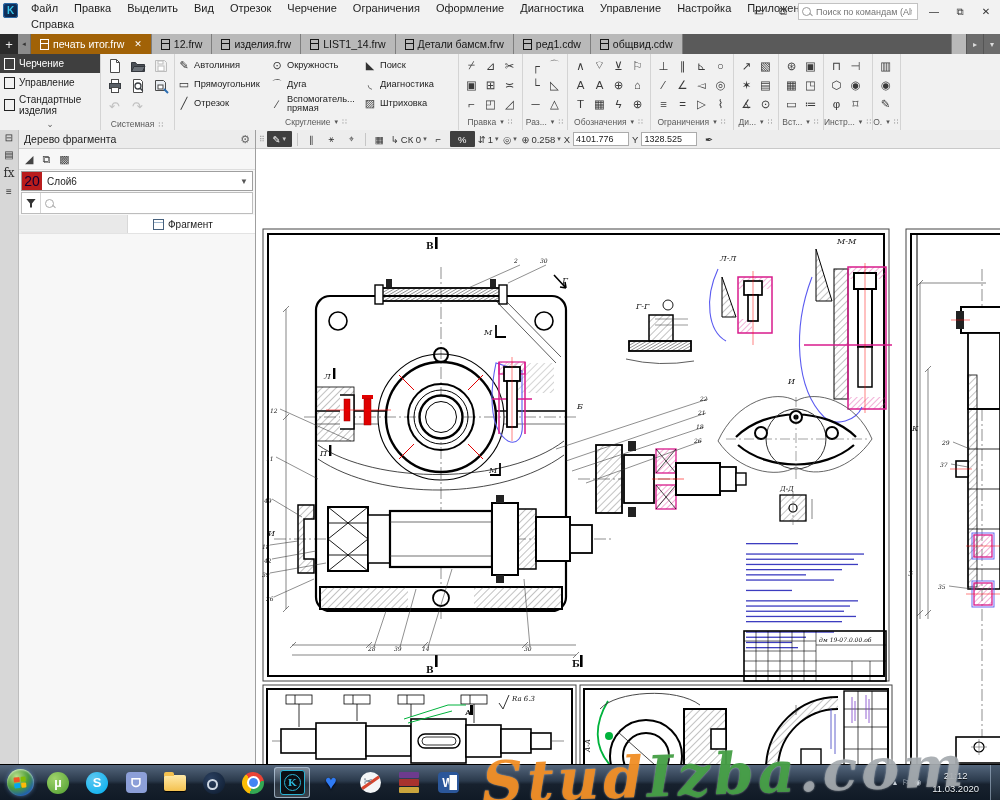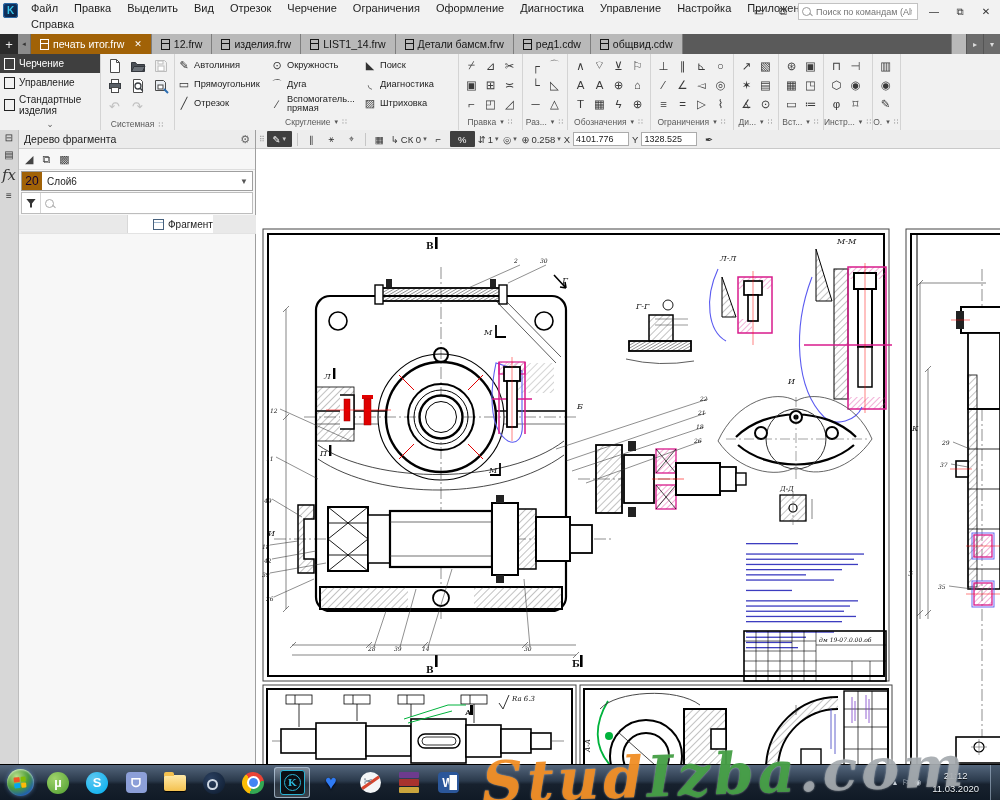--- a/index.html
+++ b/index.html
@@ -61,7 +61,7 @@
   .main{position:absolute;top:130px;left:0;right:0;bottom:35px;display:flex}
   .rail{width:18px;background:#d7d7d7;border-right:1px solid #bdbdbd;display:flex;flex-direction:column;align-items:center;padding-top:2px;gap:6px}
   .rail span{font-size:10px;color:#333}
-  .rail .fx{font-family:"DejaVu Serif",serif;font-style:italic;font-size:15px}
+  .rail .fx{font-family:"DejaVu Serif",serif;font-size:12px}
   .tree{width:236px;background:#f7f7f7;border-right:1px solid #9f9f9f;display:flex;flex-direction:column}
   .tree-header{height:18px;background:#ececec;border-bottom:1px solid #cfcfcf;display:flex;align-items:center;font-size:10.5px;color:#222;padding:0 5px}
   .tree-header .gear{margin-left:auto;color:#666;font-size:11px}

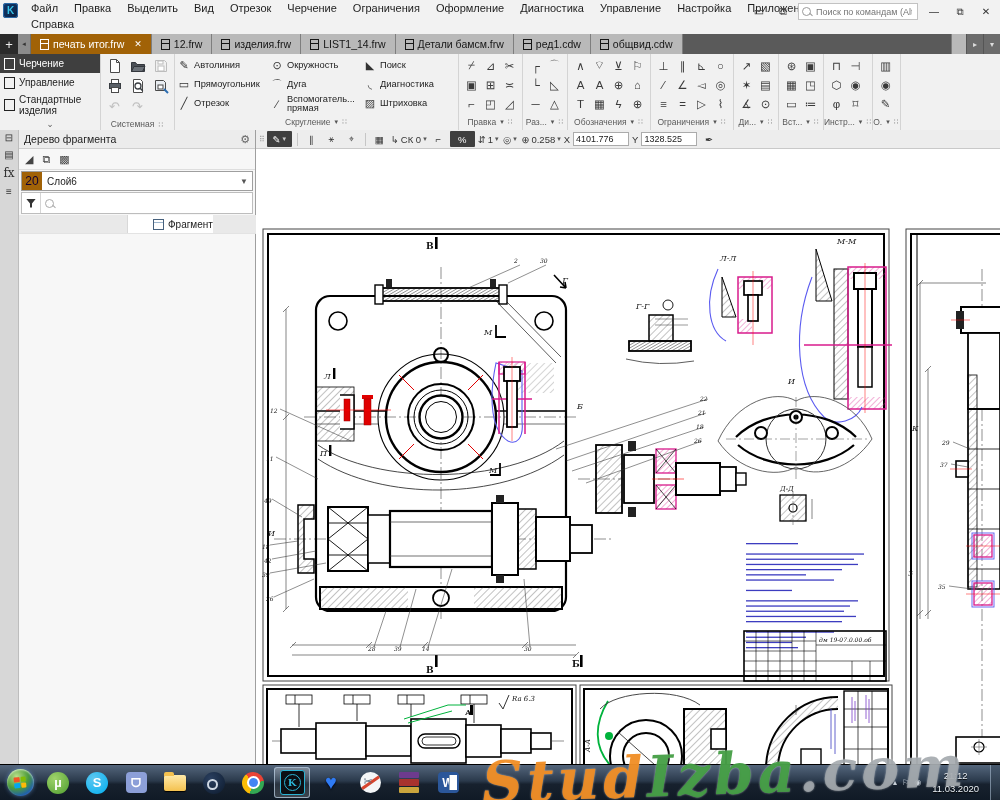--- a/index.html
+++ b/index.html
@@ -67,7 +67,7 @@
   .tree-header .gear{margin-left:auto;color:#666;font-size:11px}
   .tree-toolbar{height:20px;display:flex;align-items:center;gap:9px;padding:0 6px;border-bottom:1px solid #dedede;color:#444;font-size:11px}
   .layer-row{height:18px;display:flex;align-items:center;border:1px solid #9f9f9f;background:#fff;margin:1px 2px;font-size:10px}
-  .layer-badge{background:#a16207;min-width:20px;height:100%;display:flex;align-items:center;justify-content:center;font-size:12px;color:#103}
+  .layer-badge{background:#b91c1c;min-width:20px;height:100%;display:flex;align-items:center;justify-content:center;font-size:14px;color:#103}
   .layer-name{padding-left:5px;color:#222}
   .layer-row .dd{margin-left:auto;padding-right:4px;color:#555;font-size:8px}
   .filter-row{height:20px;display:flex;align-items:center;margin:0 2px 1px;gap:0;border:1px solid #bdbdbd;background:#fff}

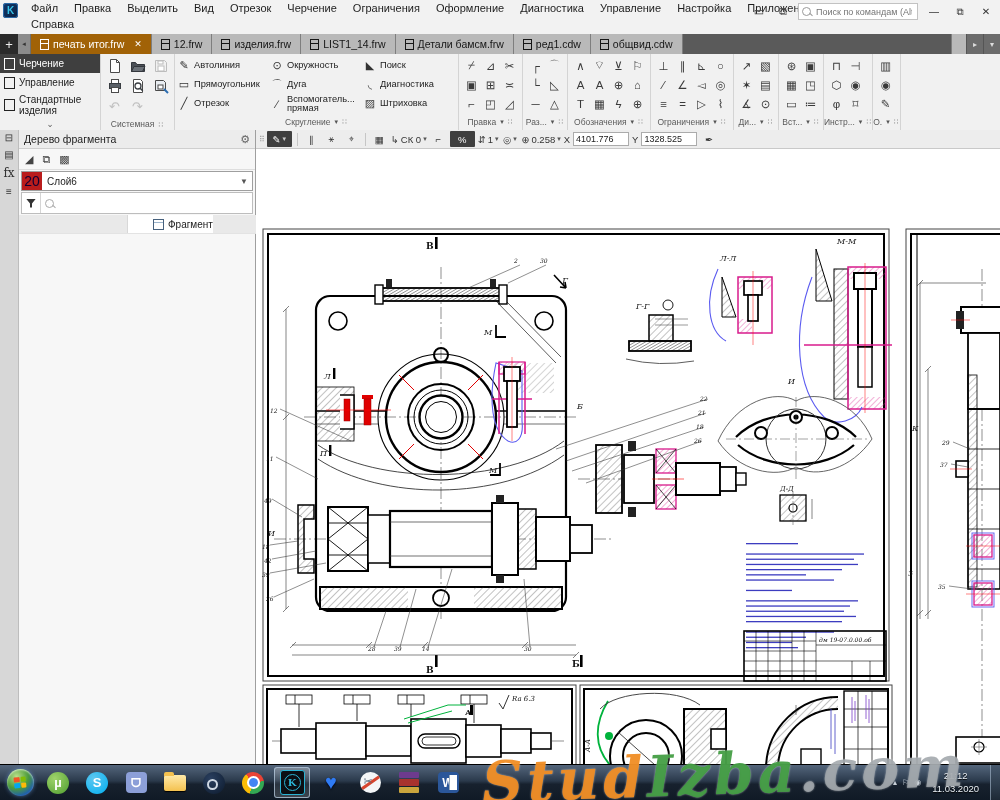--- a/index.html
+++ b/index.html
@@ -76,7 +76,7 @@
   .filter-input{flex:1;display:flex;align-items:center;padding:0 4px;gap:4px}
   .filter-input .mag{width:7px;height:7px;border:1.2px solid #aaa;border-radius:50%;position:relative}
   .filter-input .mag::after{content:"";position:absolute;left:6px;top:6px;width:4px;height:1.2px;background:#aaa;transform:rotate(45deg)}
-  .trows{display:flex;flex-direction:row}
+  .trows{display:flex;flex-direction:column}
   .trow{height:18px;display:flex;border-bottom:1px solid #e3e3e3;background:#fff;font-size:10px;color:#222}
   .trow .lcell{width:108px;background:#e9e9e9;border-right:1px solid #d8d8d8}
   .trow .content{display:flex;align-items:center;gap:4px;padding-left:14px}

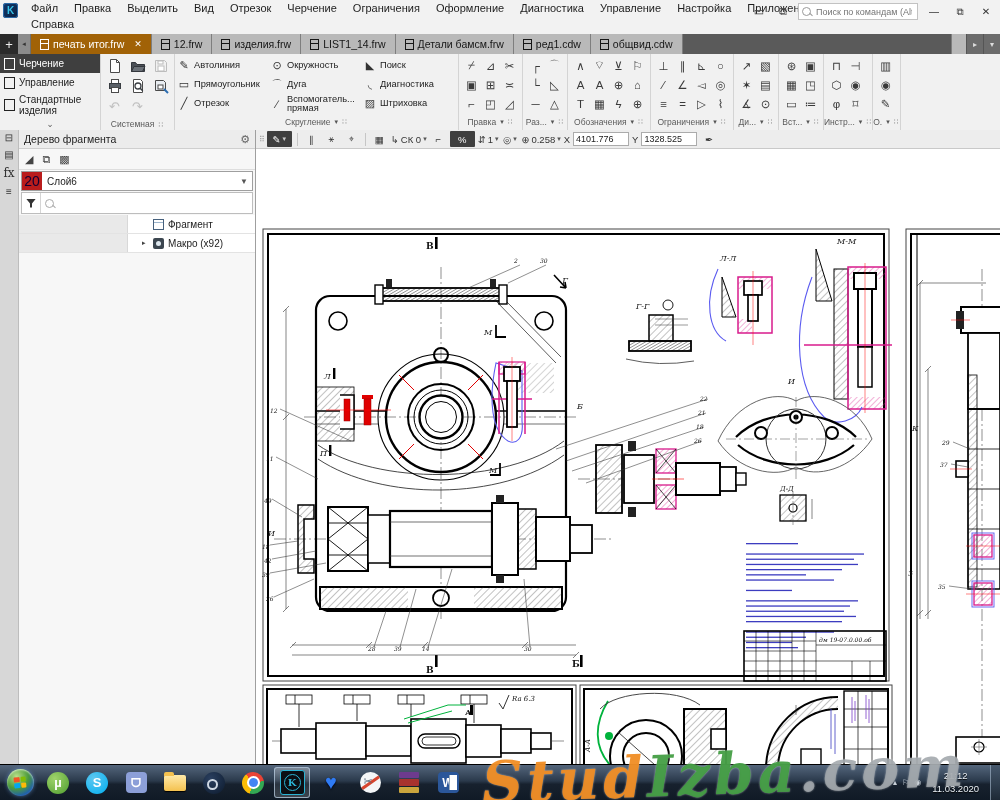--- a/index.html
+++ b/index.html
@@ -520,14 +520,6 @@
               <span>Фрагмент</span>
             </div>
           </div>
-          <div class="trow">
-            <div class="lcell"></div>
-            <div class="content">
-              <span class="arr">▸</span>
-              <span class="nico macro"></span>
-              <span>Макро (x92)</span>
-            </div>
-          </div>
         </div>
       <div class="tree-fill"></div>
     </div>

